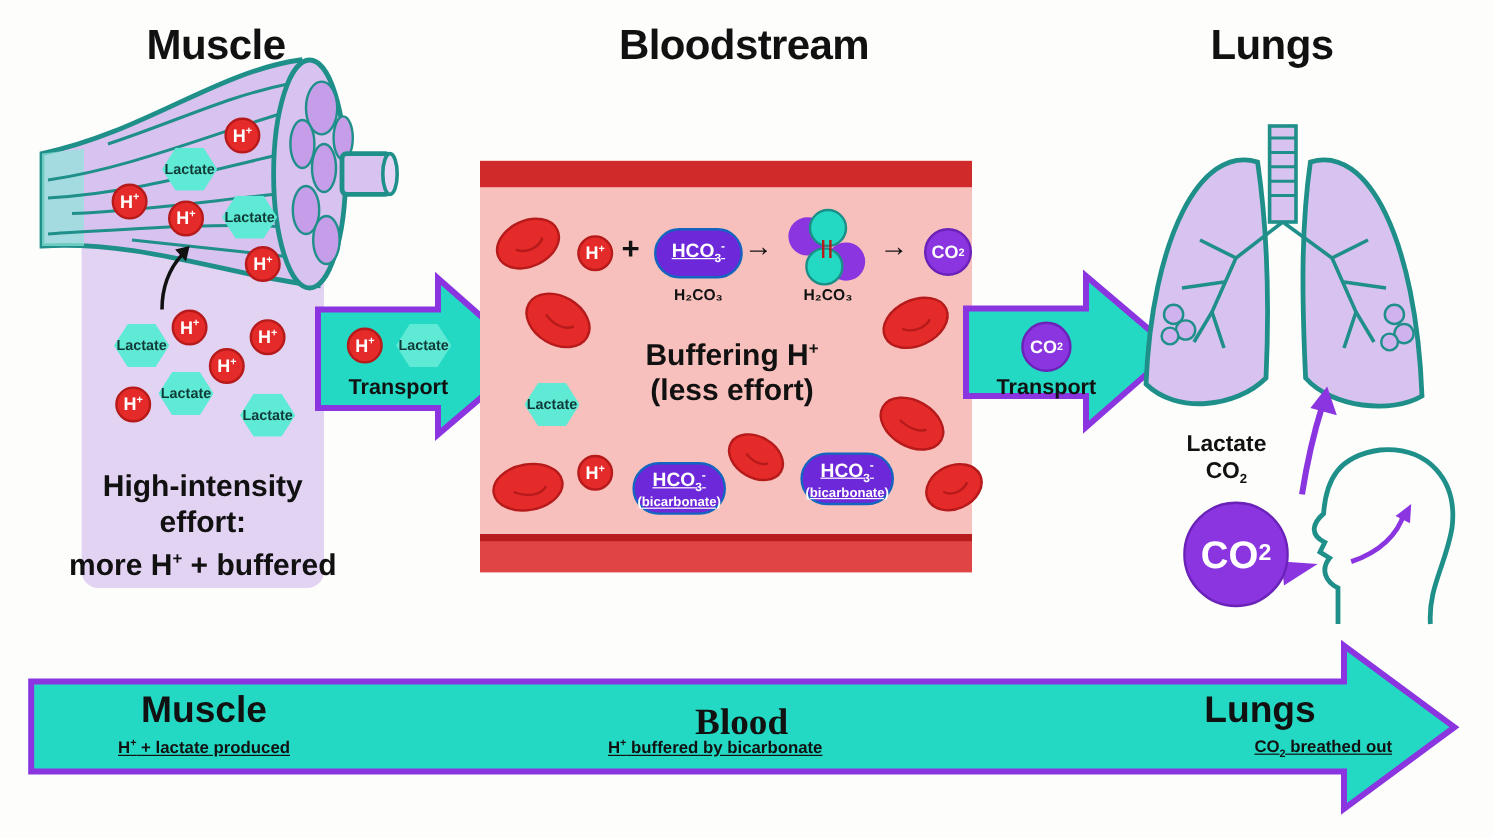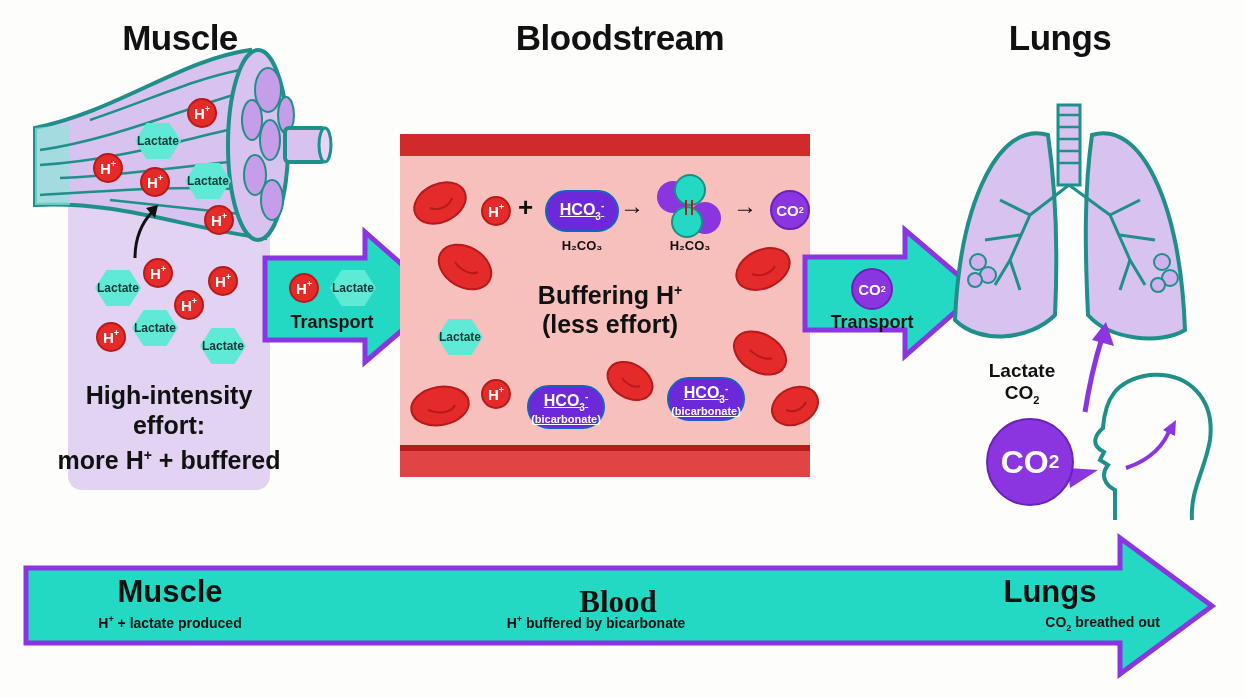--- a/index.html
+++ b/index.html
@@ -151,7 +151,7 @@
 <div class="lac" style="left:132px;top:310px;">Lactate</div>
 <div class="lac" style="left:200px;top:328px;">Lactate</div>
 
-<div class="label-black" style="left:40px;top:380px;width:258px;font-size:25px;line-height:30px;">
+<div class="label-black" style="left:40px;top:390px;width:258px;font-size:25px;line-height:30px;">
   <div>High-intensity</div>
   <div>effort:</div>
   <div><span>more H</span><sup style="font-size:14px">+</sup><span> + buffered</span></div>

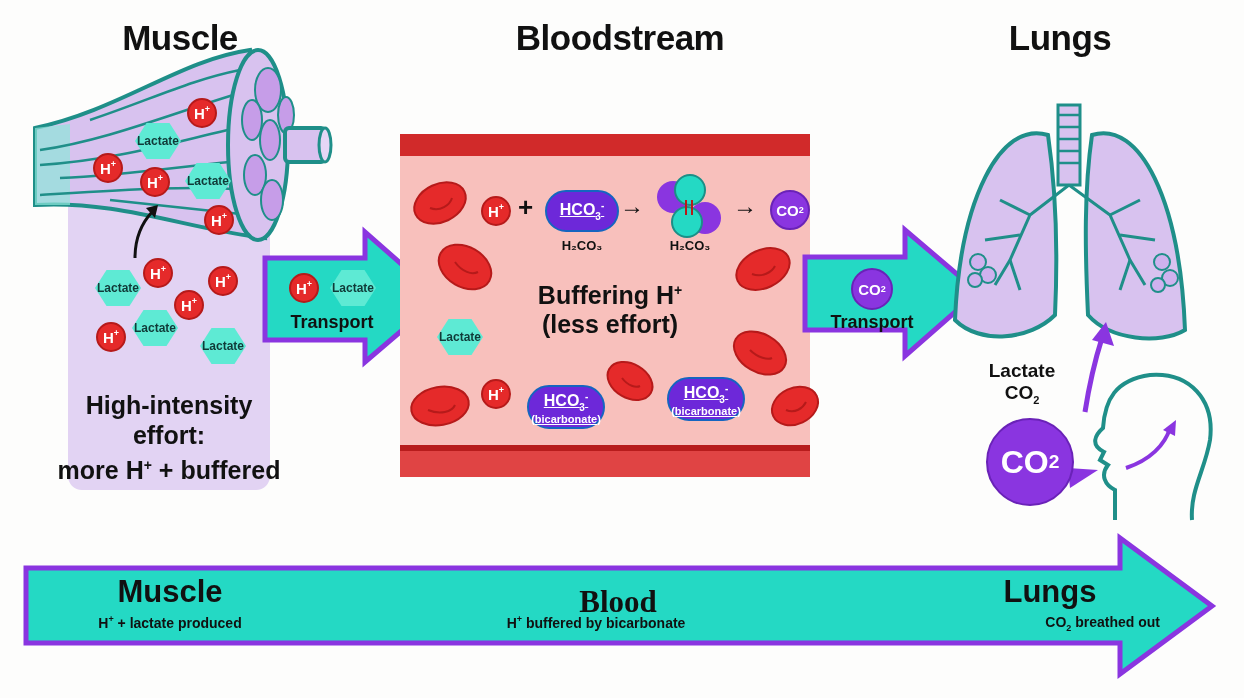--- a/index.html
+++ b/index.html
@@ -19,7 +19,7 @@
   .co2 sub{font-size:60%;}
   .label-black{position:absolute;font-weight:bold;text-align:center;color:#111;}
   .bar-title{position:absolute;font-weight:bold;font-size:31px;text-align:center;color:#111;}
-  .bar-sub{position:absolute;font-weight:bold;font-size:14px;text-align:center;color:#111;}
+  .bar-sub{position:absolute;font-weight:bold;font-size:14px;text-align:center;color:#111;text-decoration:underline;}
   .bar-sub sup,.bar-sub sub{font-size:9px;}
 </style>
 </head>

